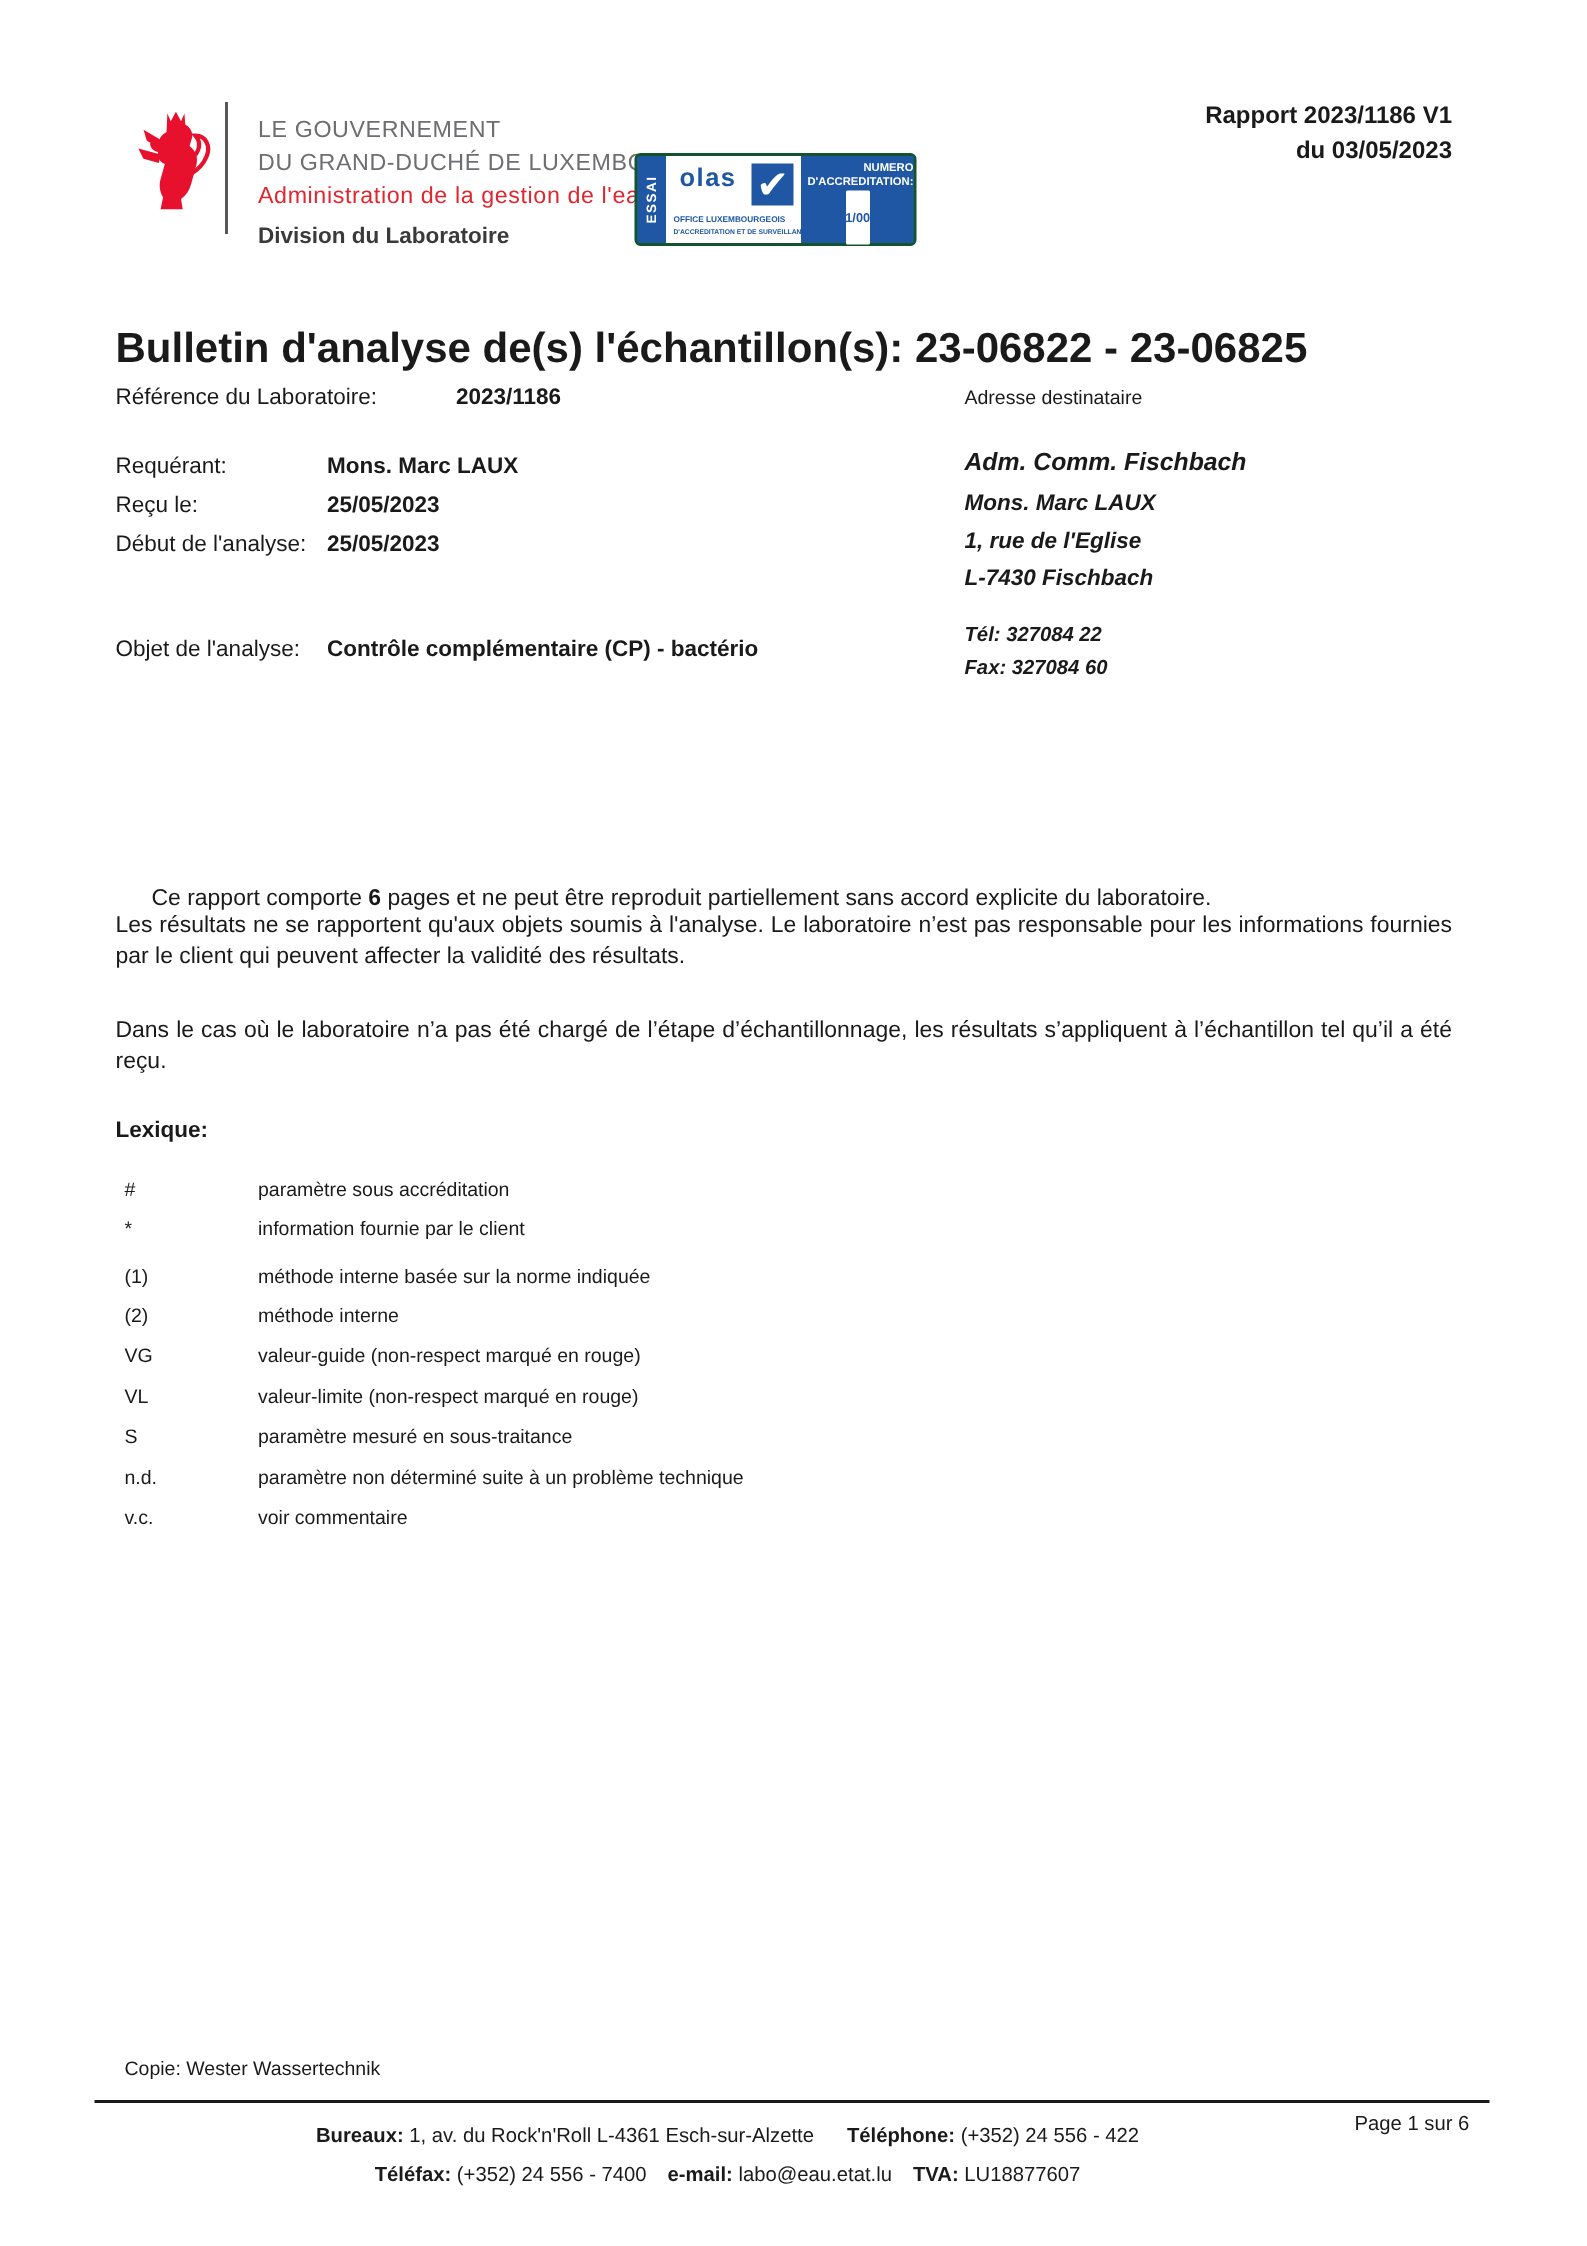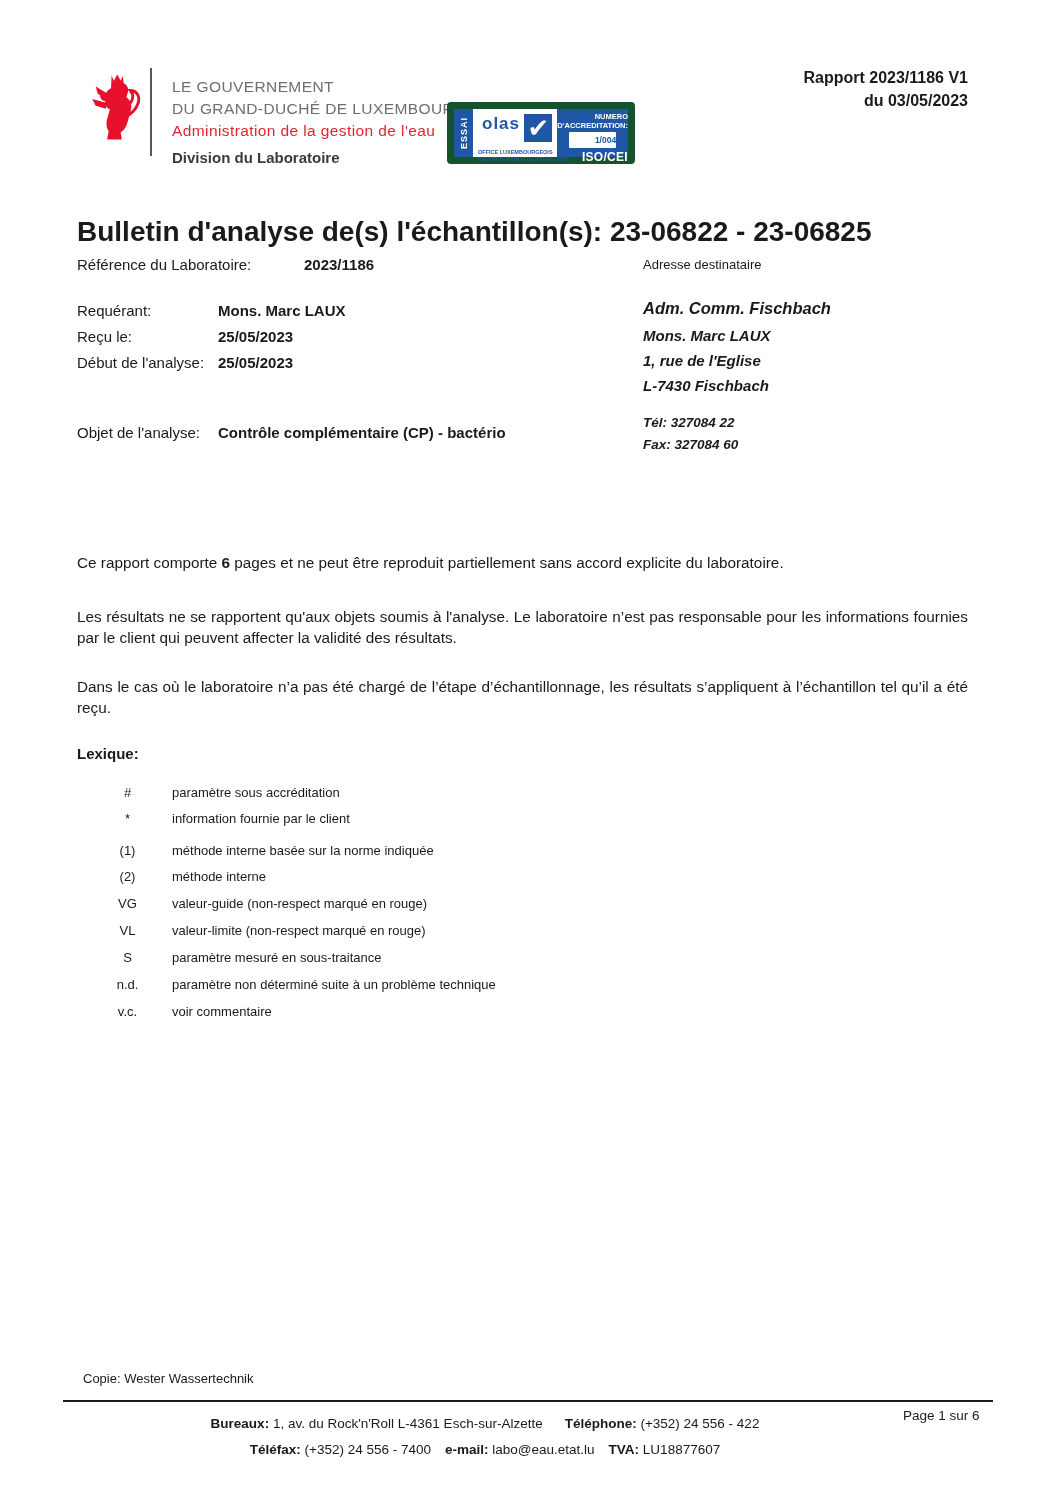--- a/index.html
+++ b/index.html
@@ -23,7 +23,7 @@
   .division{left:172px;top:149px;font-size:15px;font-weight:600;color:#3a3a3a;white-space:nowrap;}
 
   
-  .badge{left:447px;top:102px;width:188px;height:62px;border:7px solid #14532d;border-radius:4px;
+  .badge{left:423px;top:102px;width:188px;height:62px;border:2px solid #14532d;border-radius:4px;
          background:#0f766e;display:flex;align-items:stretch;box-sizing:border-box;}
   .badge-essai{width:19px;background:#1f57a5;color:#fff;display:flex;align-items:center;justify-content:center;
                font-size:9px;font-weight:bold;letter-spacing:1px;

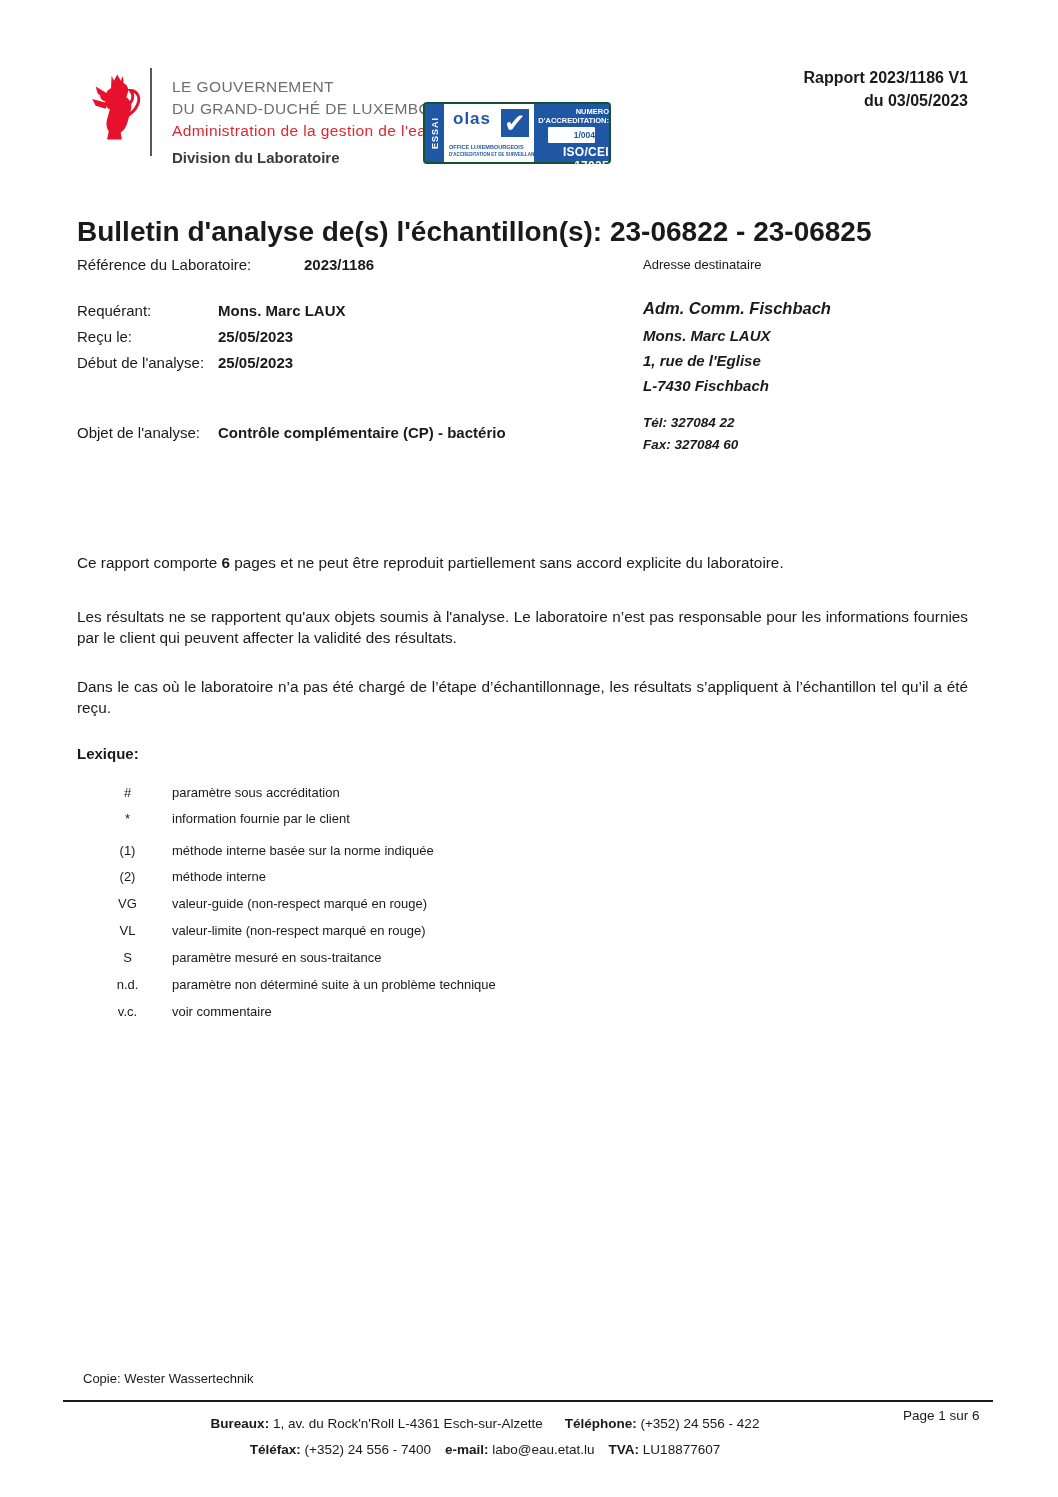--- a/index.html
+++ b/index.html
@@ -36,8 +36,8 @@
   .office-2{position:absolute;left:3px;top:48px;font-size:4.5px;font-weight:bold;color:#1f57a5;white-space:nowrap;}
   .badge-right{flex:1;background:#1f57a5;color:#fff;text-align:right;padding-top:4px;box-sizing:border-box;}
   .num-lab{font-size:7.5px;font-weight:bold;line-height:8.5px;}
-  .num-box{width:47px;margin:2px auto 2px;background:#fff;color:#1f57a5;font-size:8.5px;font-weight:bold;
-           padding:3px 0;border-radius:1px;}
+  .num-box{width:16px;margin:2px auto 2px;background:#fff;color:#1f57a5;font-size:8.5px;font-weight:bold;
+           padding:13px 0;border-radius:1px;}
   .iso{font-size:12px;font-weight:bold;letter-spacing:.3px;}
 
   

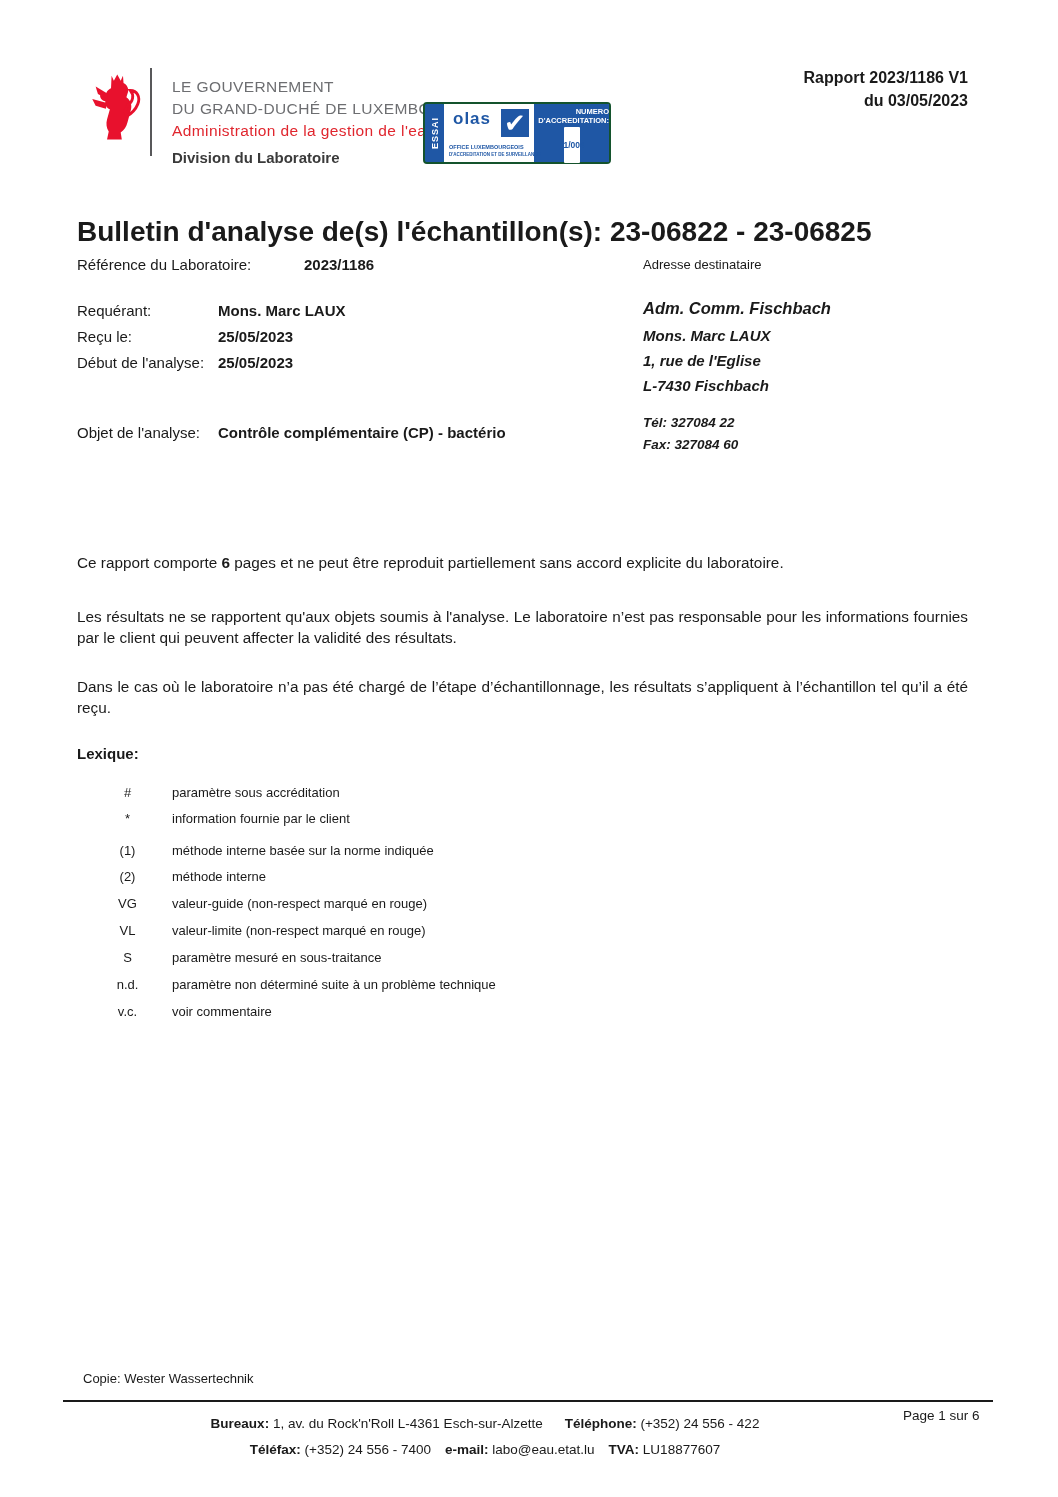--- a/index.html
+++ b/index.html
@@ -65,7 +65,7 @@
 
   
   .para{left:77px;width:891px;font-size:15.3px;line-height:21px;}
-  .para-1{top:552px;}
+  .para-1{top:588px;margin-left:24px;}
   .para-2{top:606px;text-align:justify;}
   .para-3{top:676px;text-align:justify;}
   .bold{font-weight:bold;}

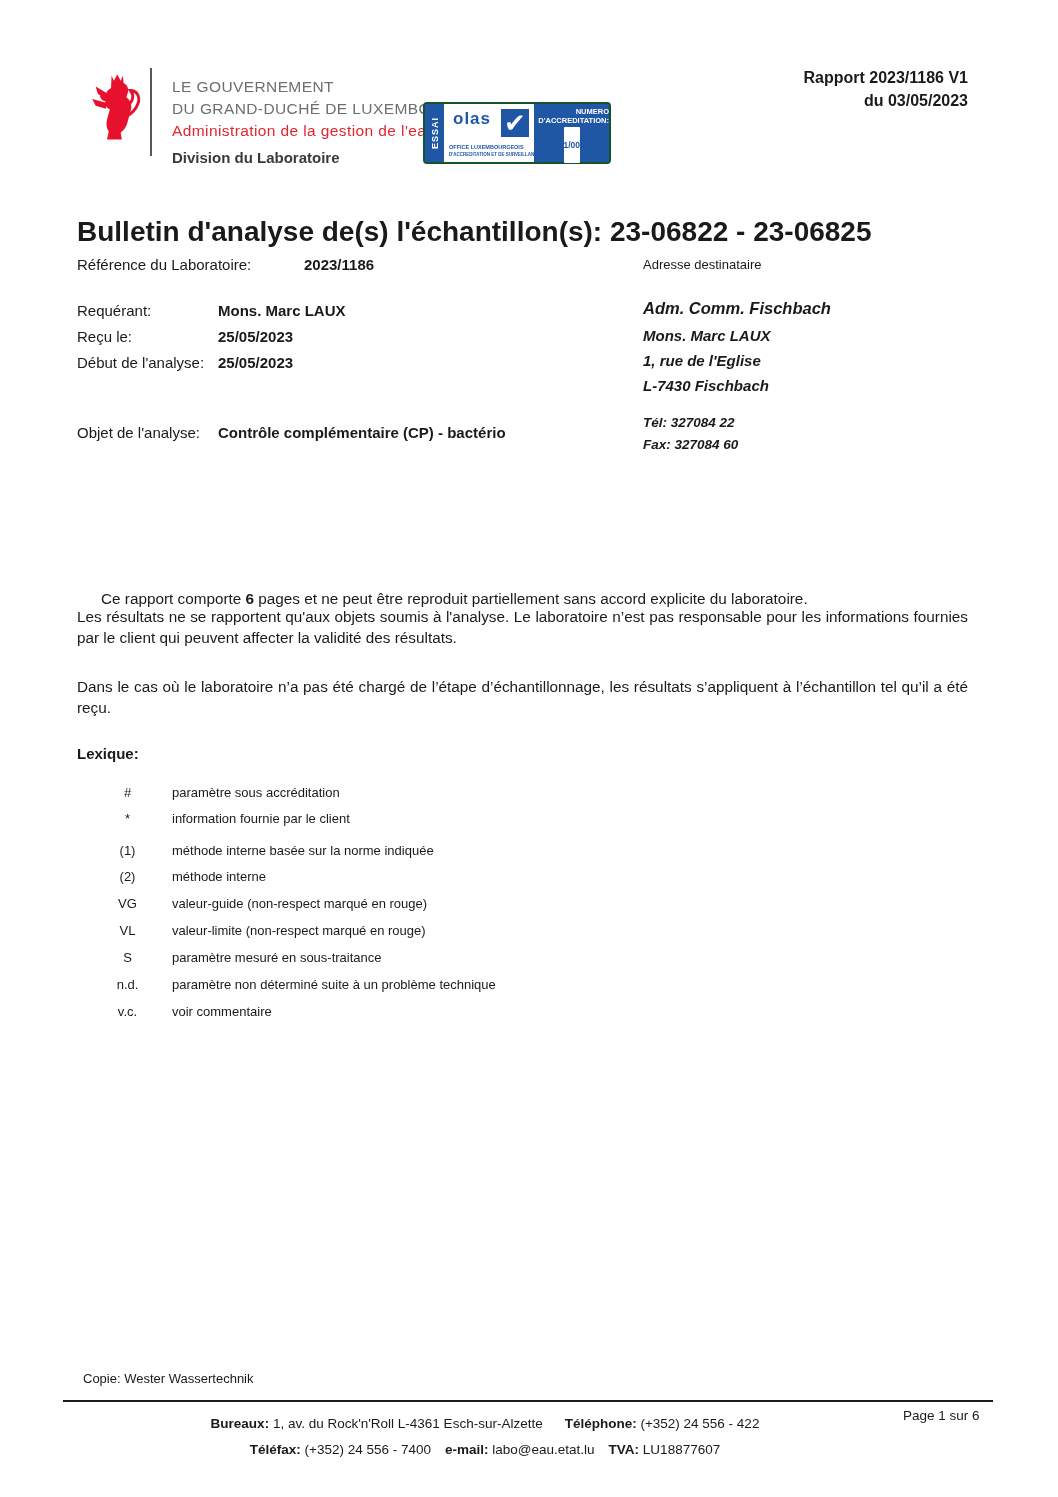--- a/index.html
+++ b/index.html
@@ -72,7 +72,7 @@
 
   
   .lex-heading{left:77px;top:745px;font-size:15px;font-weight:bold;}
-  .lex-row{left:83px;font-size:13px;white-space:nowrap;text-align:center;}
+  .lex-row{left:83px;font-size:13px;white-space:nowrap;}
   .lex-sym{display:inline-block;width:89px;}
 
   

